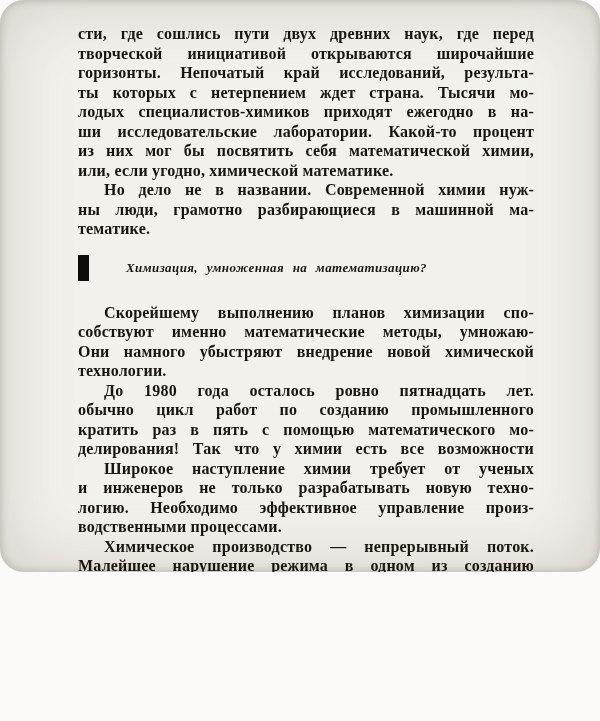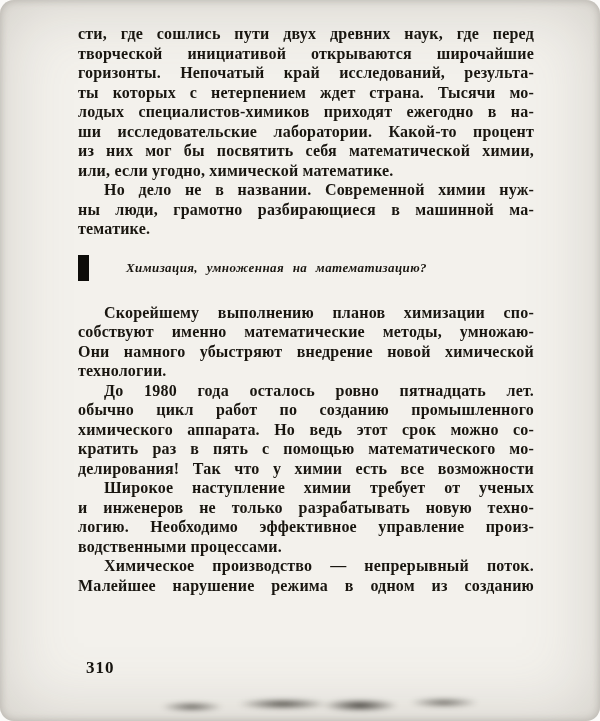--- a/index.html
+++ b/index.html
@@ -9,9 +9,9 @@
   .scan-page {
     position: relative;
     width: 600px;
-    height: 721px;
+    height: 572px;
     background: #f3f1ec;
-    border-radius: 14px;
+    border-radius: 24px;
     overflow: hidden;
     box-shadow:
       inset 0 0 70px rgba(118, 112, 100, 0.28),

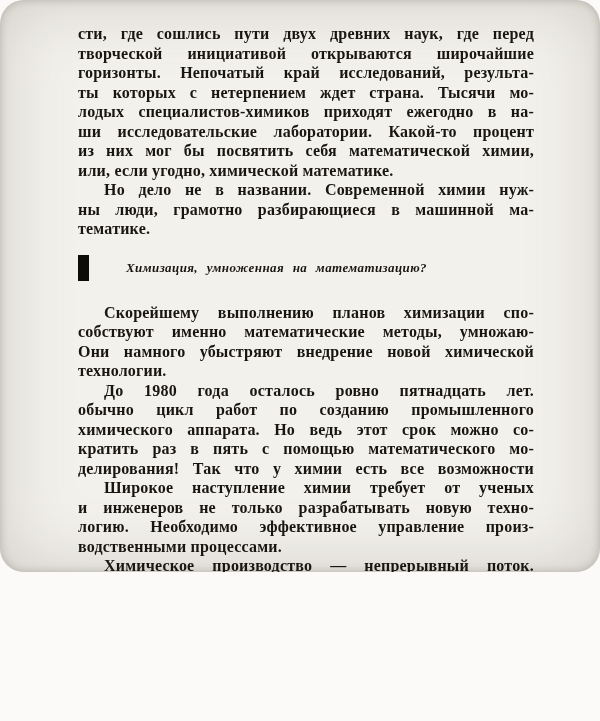--- a/index.html
+++ b/index.html
@@ -123,7 +123,6 @@
         <div class="para">
           <div class="line indent">До 1980 года осталось ровно пятнадцать лет.</div>
           <div class="line">обычно цикл работ по созданию промышленного</div>
-          <div class="line">химического аппарата. Но ведь этот срок можно со-</div>
           <div class="line">кратить раз в пять с помощью математического мо-</div>
           <div class="line">делирования! Так что у химии есть все возможности</div>
         </div>

